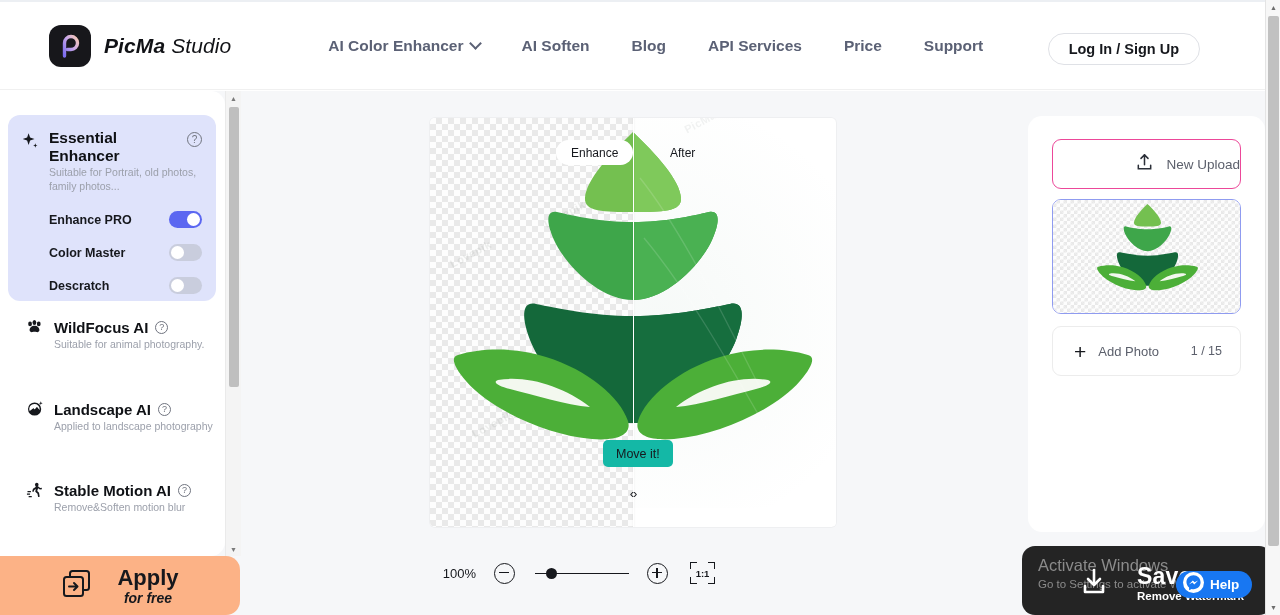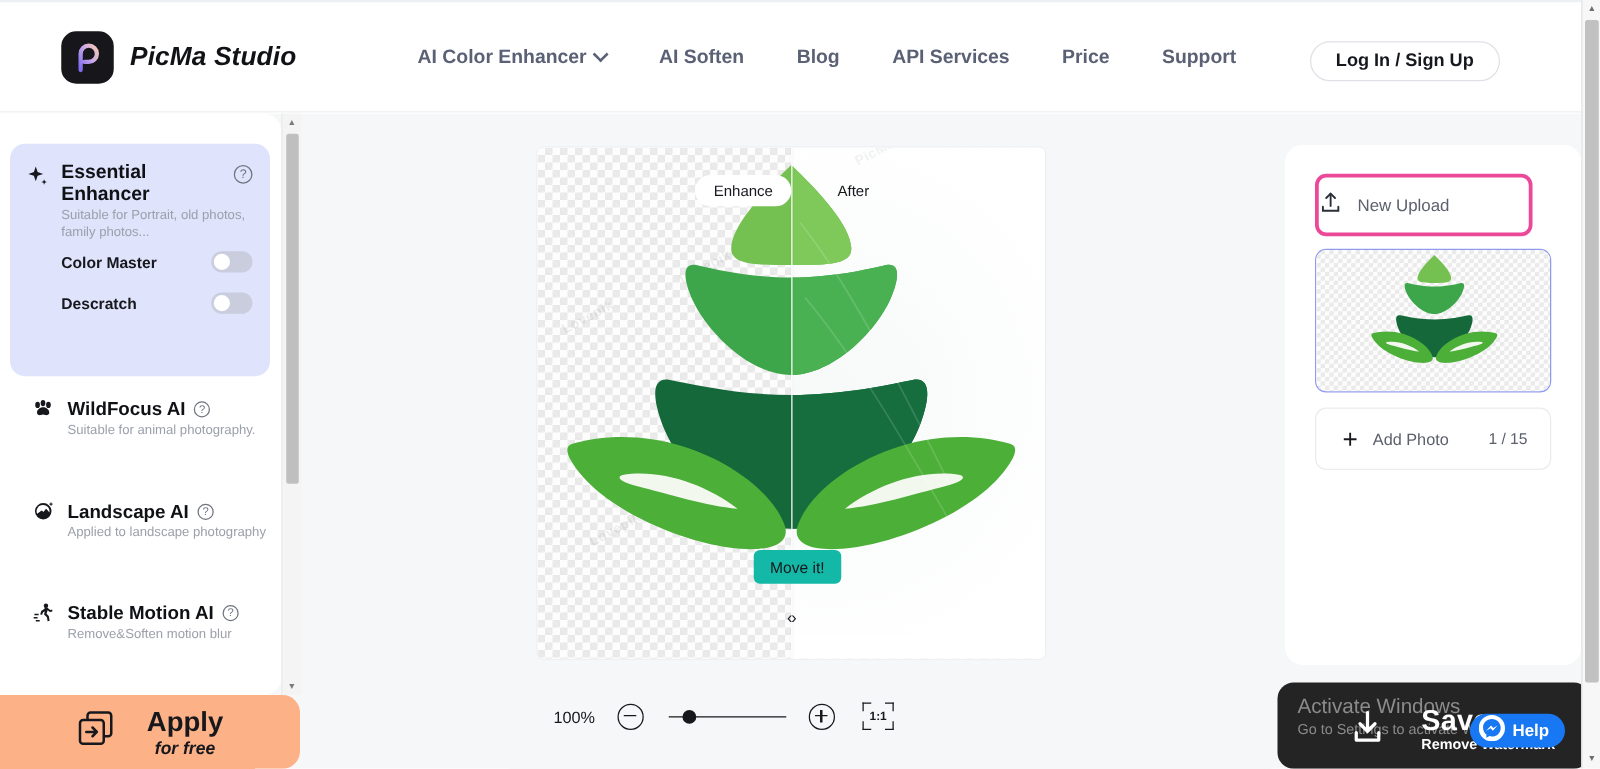--- a/index.html
+++ b/index.html
@@ -44,7 +44,7 @@
     white-space: nowrap;
   }
   .brand-text .b1 { font-weight: 700; font-style: italic; }
-  .brand-text .b2 { font-weight: 700; font-style: italic; }
+  .brand-text .b2 { font-weight: 400; font-style: italic; }
 
   .nav { display: flex; align-items: center; margin-left: 97px; gap: 0; }
   .nav-item {

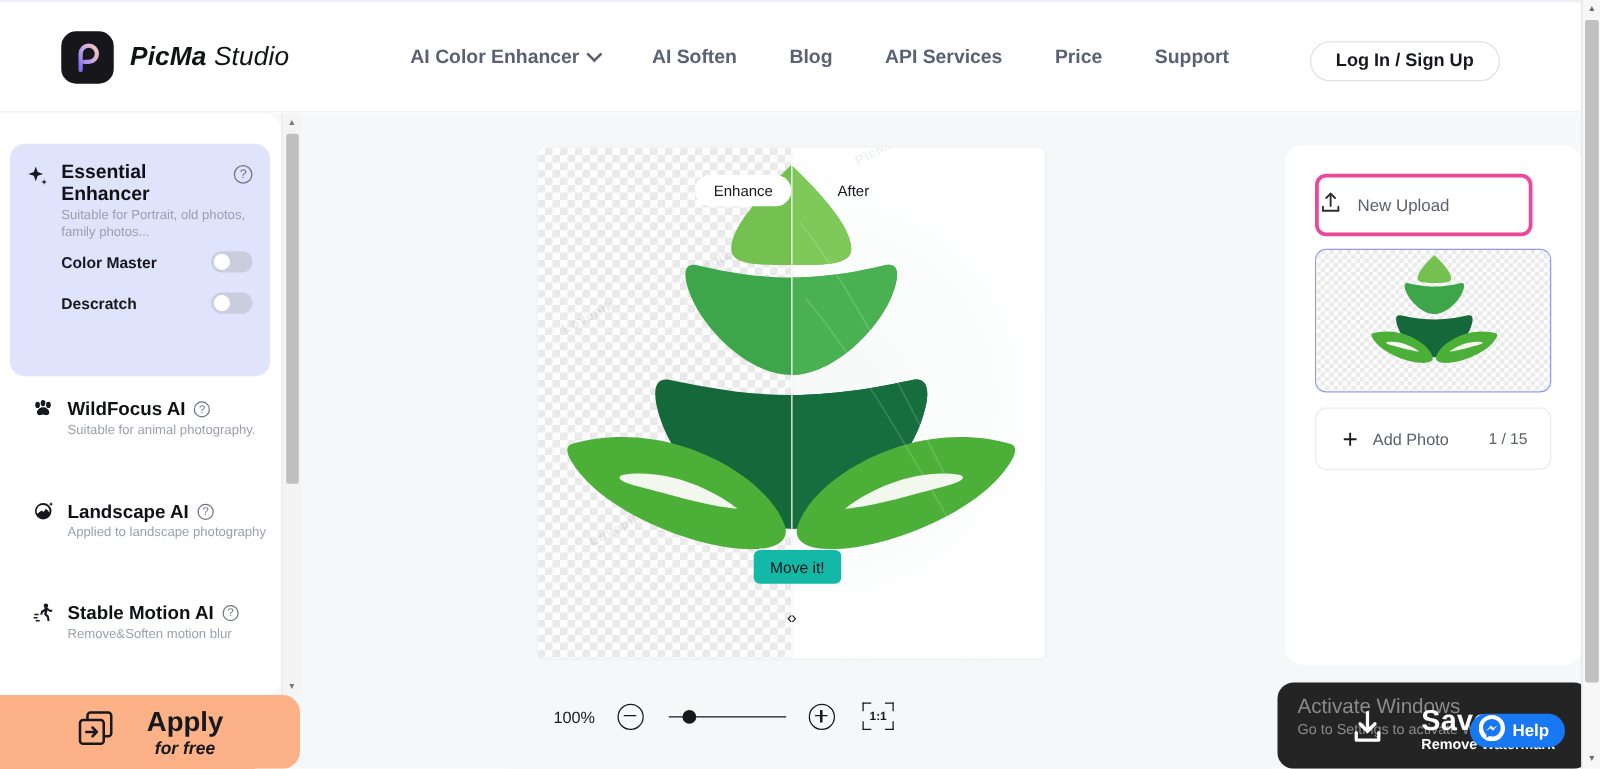--- a/index.html
+++ b/index.html
@@ -234,9 +234,9 @@
     background: #ffffff; border-radius: 14px;
   }
   .new-upload {
-    position: absolute; left: 24px; top: 23px; width: 174px; height: 50px;
-    border: 3px solid #ec4899; border-radius: 9px; background:#fff;
-    display:flex; align-items:center; justify-content:flex-start; gap: 12px; cursor:pointer;
+    position: absolute; left: 24px; top: 23px; width: 189px; height: 50px;
+    border: 1px solid #ec4899; border-radius: 9px; background:#fff;
+    display:flex; align-items:center; justify-content:flex-end; gap: 12px; cursor:pointer;
   }
   .new-upload .lbl { font-size: 13.5px; color: #5c606c; }
   .thumb-card {

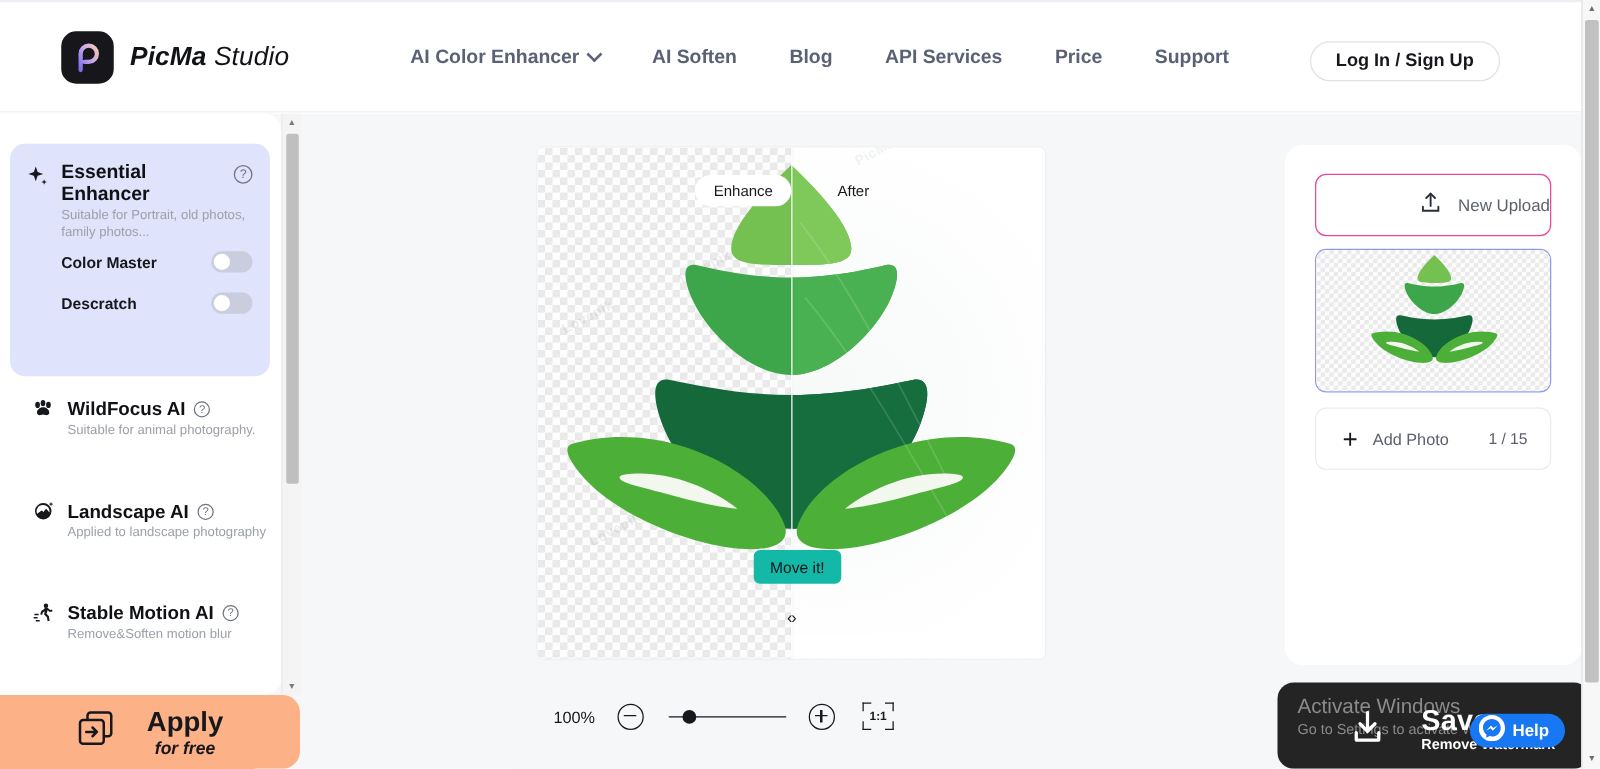--- a/index.html
+++ b/index.html
@@ -342,6 +342,12 @@
         </div>
         <div class="ess-sub">Suitable for Portrait, old photos, family photos...</div>
 
+        <div class="toggle-row" style="margin-top:10px">
+          <span class="lbl">Enhance PRO</span>
+          <span class="switch on">
+              <span class="knob"></span>
+            </span>
+        </div>
         <div class="toggle-row">
           <span class="lbl">Color Master</span>
           <span class="switch">

